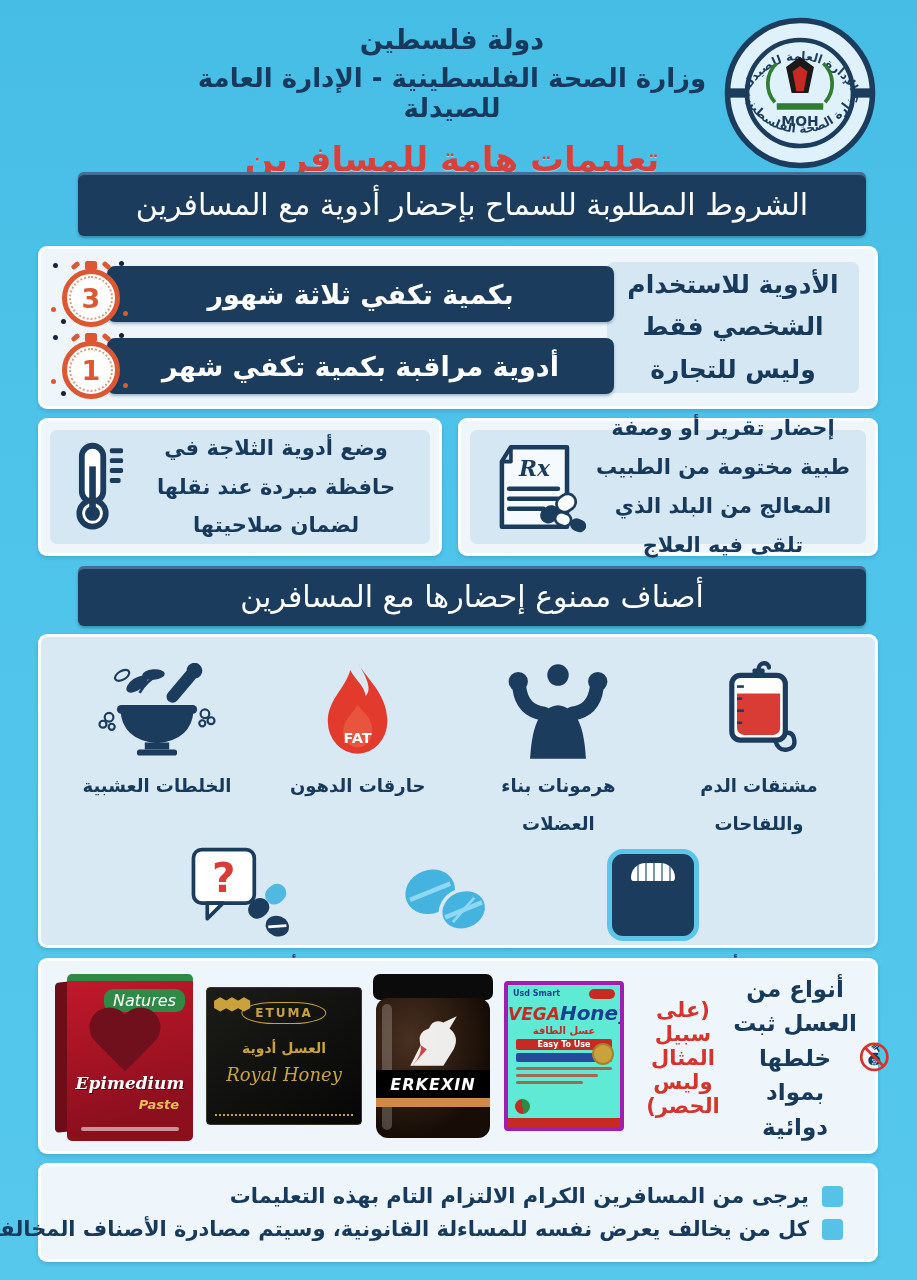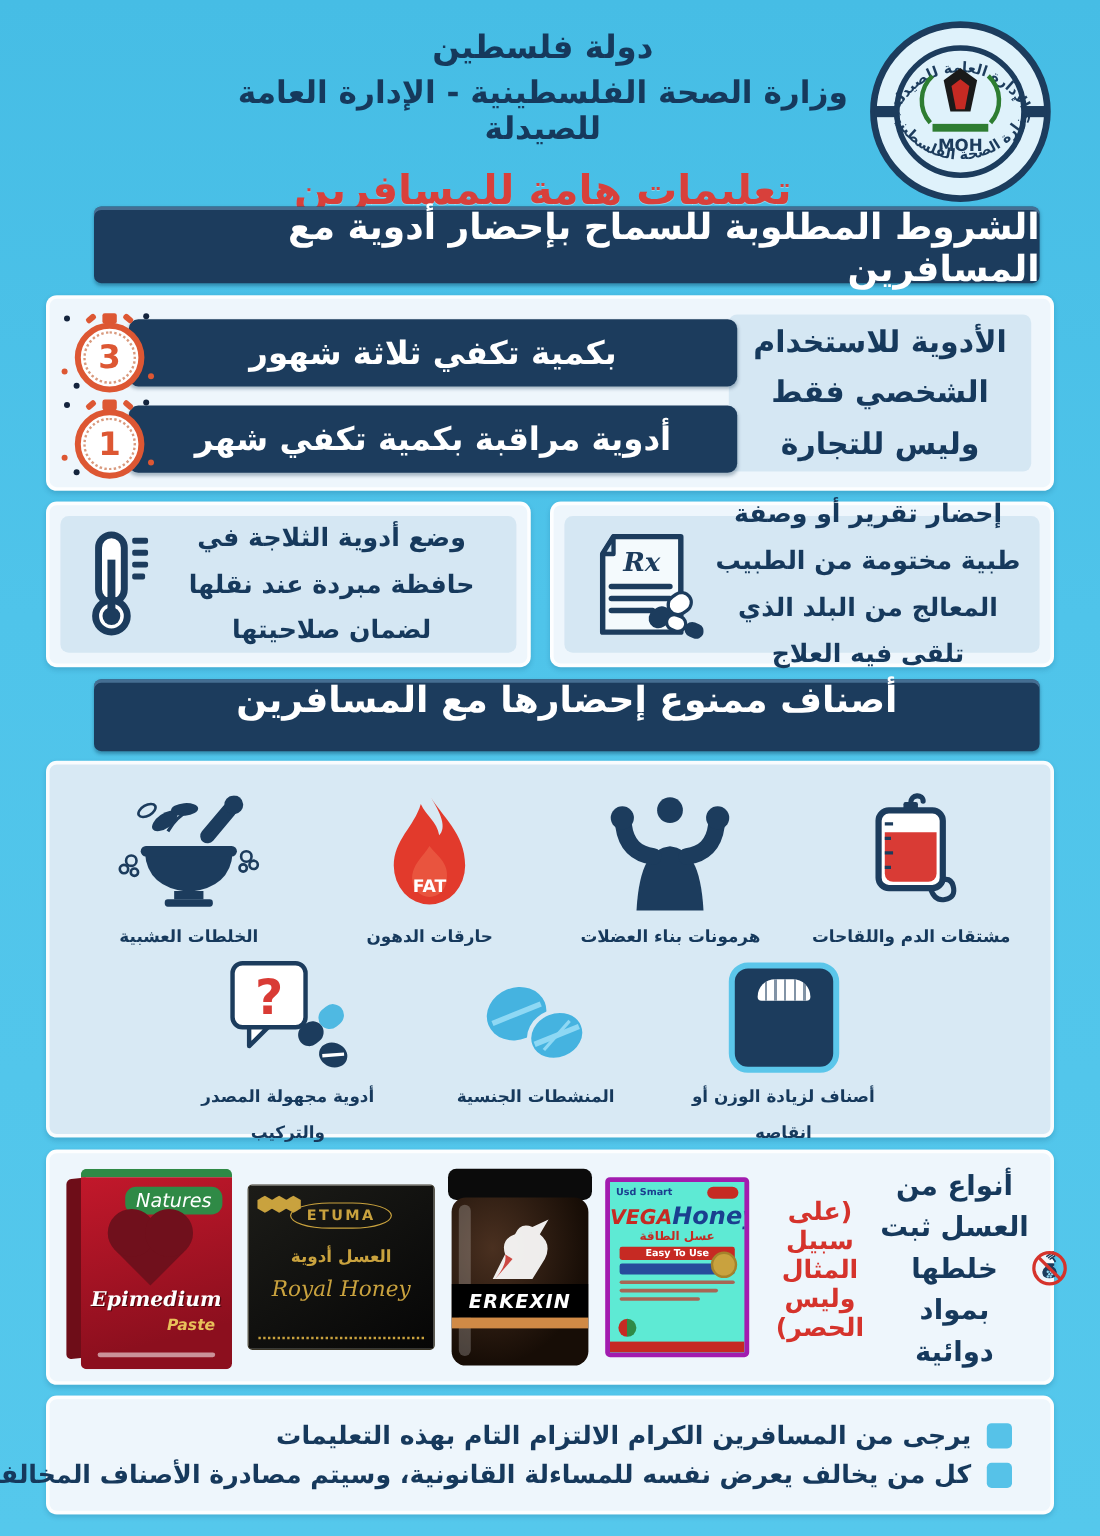--- a/index.html
+++ b/index.html
@@ -16,7 +16,7 @@
 
   
   .banner{position:absolute;left:78px;width:788px;background:#1c3c5d;border-radius:6px;
-          display:flex;align-items:flex-start;justify-content:center;color:#fff;font-weight:bold;
+          display:flex;align-items:center;justify-content:center;color:#fff;font-weight:normal;
           font-size:30px;box-shadow:inset 0 3px 0 rgba(120,170,210,.45),0 2px 3px rgba(0,40,70,.35);}
   .banner-1{top:172px;height:64px;}
   .banner-2{top:566px;height:60px;}

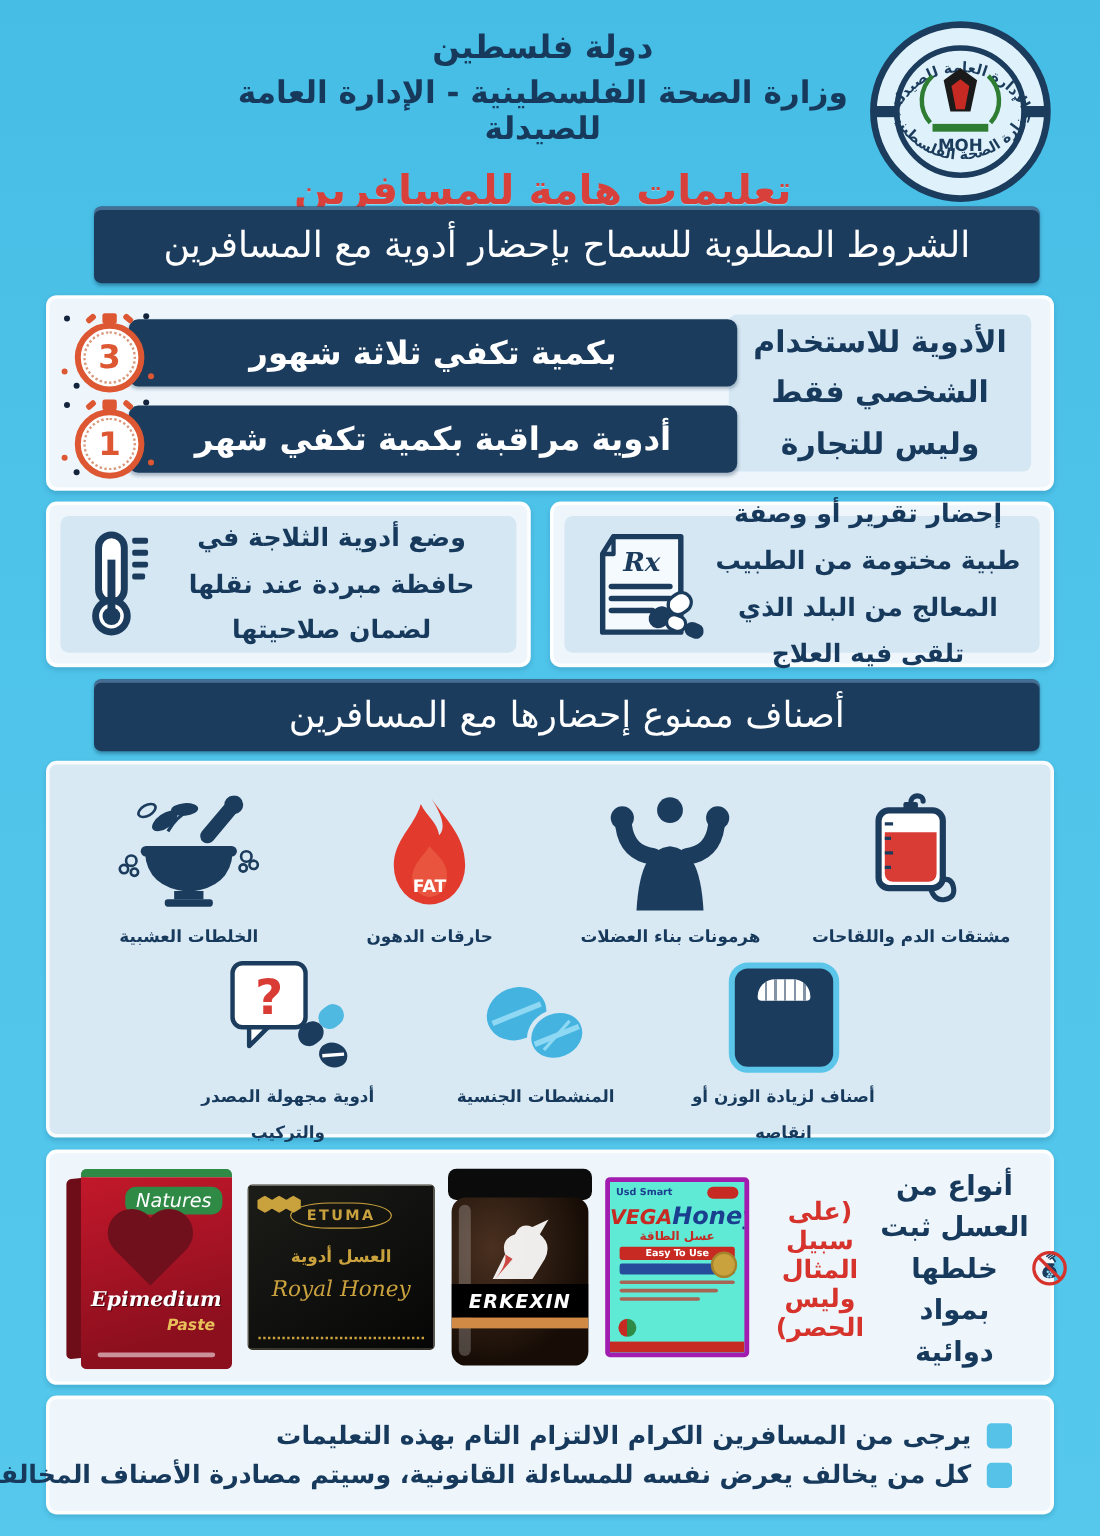--- a/index.html
+++ b/index.html
@@ -65,7 +65,7 @@
   .p-row-2 .p-item{width:205px;}
   .p-icon{height:108px;display:flex;align-items:flex-end;justify-content:center;}
   .p-row-2 .p-icon{height:96px;}
-  .p-label{margin-top:6px;max-width:180px;text-align:center;color:#16395c;font-size:14px;font-weight:bold;line-height:2.1;}
+  .p-label{margin-top:6px;max-width:180px;text-align:center;color:#16395c;font-size:18px;font-weight:bold;line-height:2.1;}
   .scale-icon{width:82px;height:82px;background:#1c3c5d;border-radius:16px;border:5px solid #5bc6ea;position:relative;box-sizing:content-box;}
   .scale-dial{position:absolute;top:9px;left:50%;transform:translateX(-50%);width:44px;height:18px;background:#fff;
               border-radius:22px 22px 5px 5px;overflow:hidden;}

